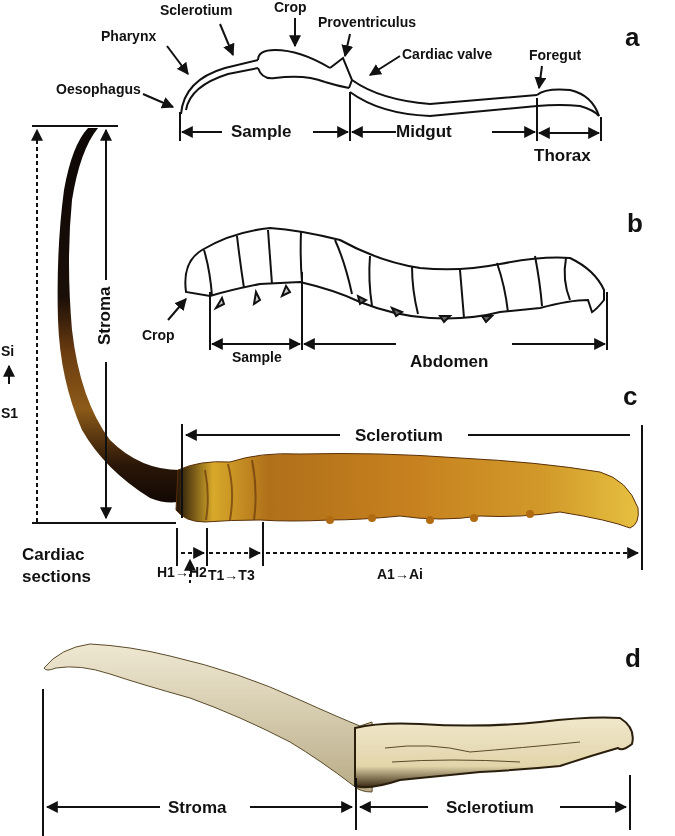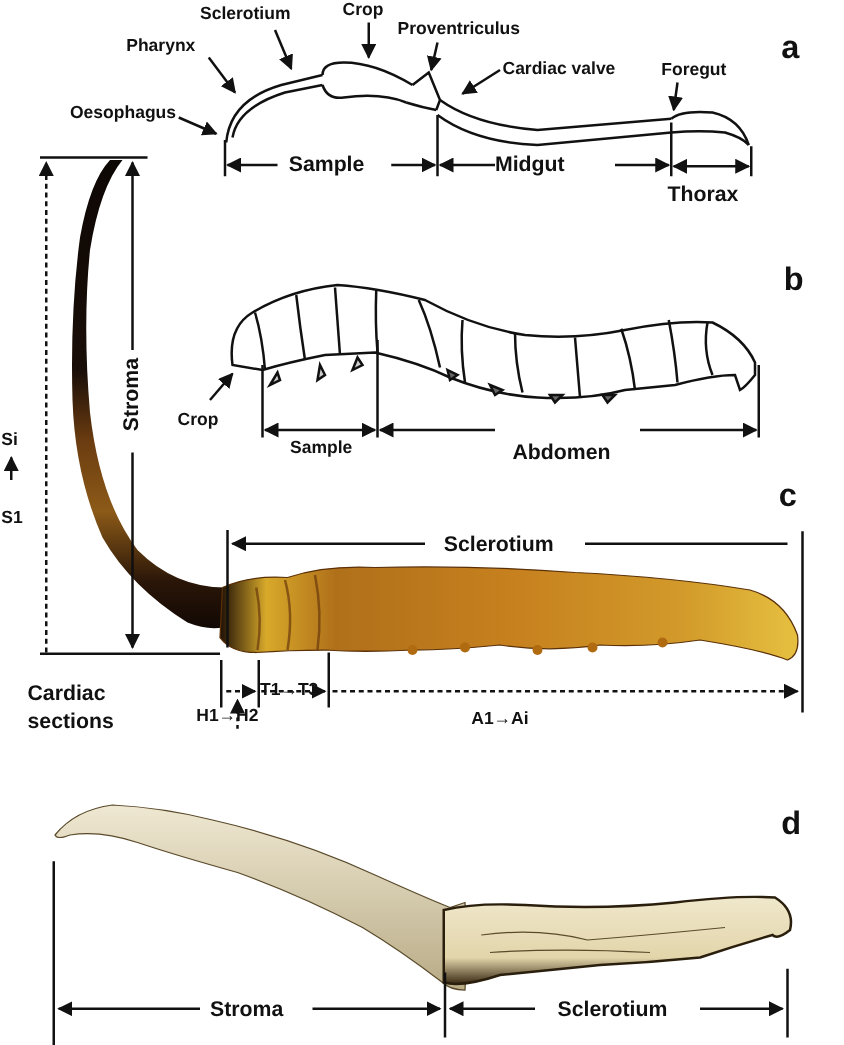--- a/index.html
+++ b/index.html
@@ -207,7 +207,7 @@
   <div class="lbl md" style="left:22px;top:546px">Cardiac</div>
   <div class="lbl md" style="left:22px;top:568px">sections</div>
   <div class="lbl sm" style="left:157px;top:565px">H1→H2</div>
-  <div class="lbl sm" style="left:208px;top:544px">T1→T3</div>
+  <div class="lbl sm" style="left:208px;top:568px">T1→T3</div>
   <div class="lbl sm" style="left:377px;top:567px">A1→Ai</div>
 
   <div class="lbl panel-letter" style="left:625px;top:645px">d</div>

